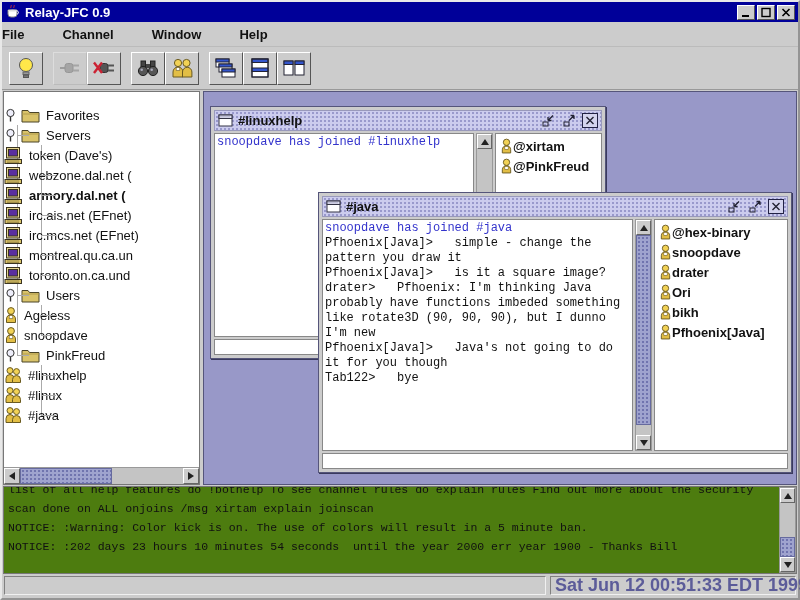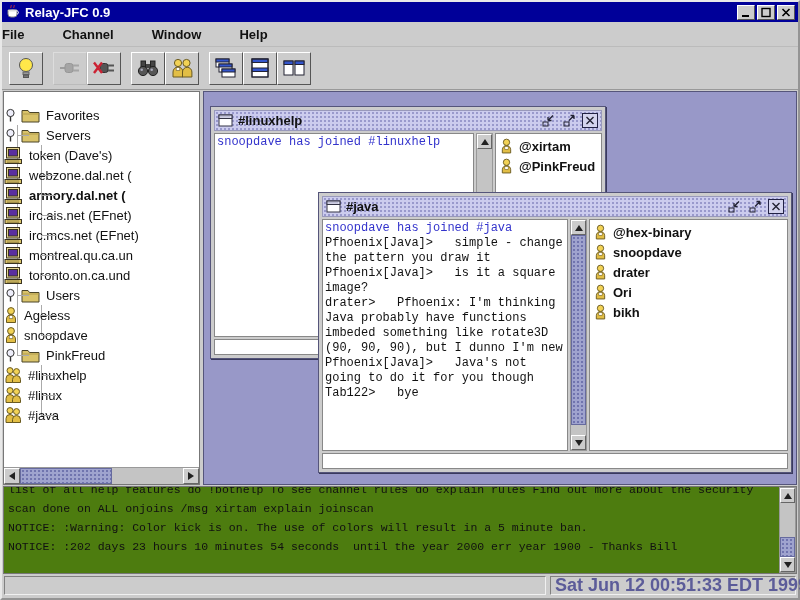--- a/index.html
+++ b/index.html
@@ -107,7 +107,7 @@
   .userlist { flex:none; background:#FFFFFF; border:1px solid #888; overflow:hidden; padding:2px 1px; }
   .if-linuxhelp .userlist { width:107px; }
   .if-java .userlist { width:199px; }
-  .ul-row { height:20px; display:flex; align-items:center; gap:6px; padding-left:3px;
+  .ul-row { height:20px; display:flex; align-items:center; padding-left:3px;
             font-size:13px; font-weight:bold; color:#111; white-space:nowrap; }
   .if-input { flex:none; height:16px; margin-top:2px; background:#FFFFFF;
               border:1px solid #888; font-family:"Liberation Mono", monospace;

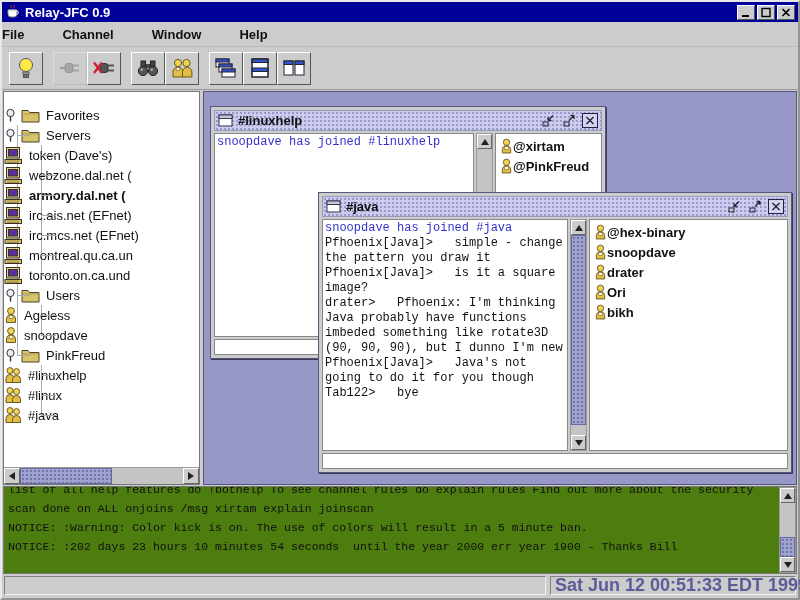--- a/index.html
+++ b/index.html
@@ -106,7 +106,7 @@
   .msg.join { color:#3333CC; }
   .userlist { flex:none; background:#FFFFFF; border:1px solid #888; overflow:hidden; padding:2px 1px; }
   .if-linuxhelp .userlist { width:107px; }
-  .if-java .userlist { width:199px; }
+  .if-java .userlist { width:134px; }
   .ul-row { height:20px; display:flex; align-items:center; padding-left:3px;
             font-size:13px; font-weight:bold; color:#111; white-space:nowrap; }
   .if-input { flex:none; height:16px; margin-top:2px; background:#FFFFFF;

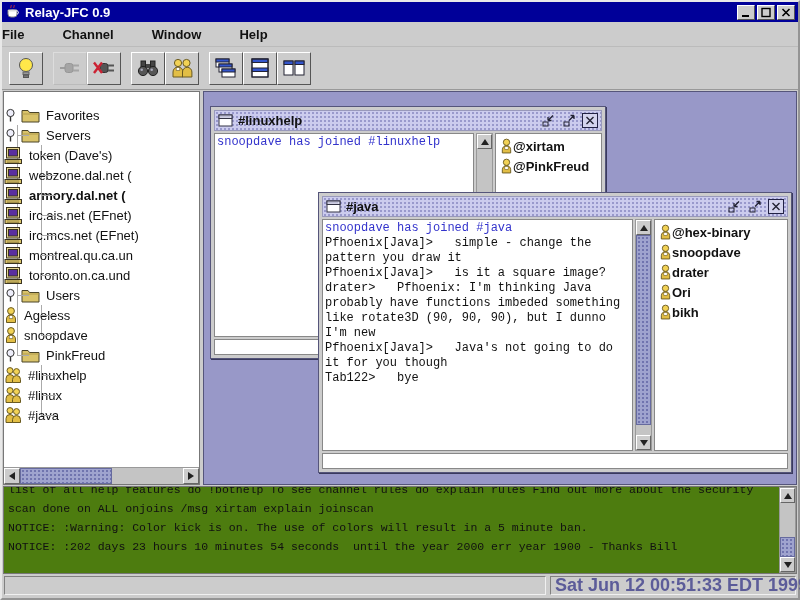--- a/index.html
+++ b/index.html
@@ -661,6 +661,16 @@
                 </span>
                 <span>bikh</span>
               </div>
+              <div class="ul-row">
+                <span>
+                  <svg width="13" height="16" viewBox="0 0 14 16">
+                    <circle cx="7" cy="4" r="3.4" fill="#F2D255" stroke="#6A5A20"></circle>
+                    <path d="M2.5 15.5 v-3.5 a4.5 4.5 0 0 1 9 0 v3.5 z" fill="#E2BE45" stroke="#6A5A20"></path>
+                    <rect x="5.2" y="8.6" width="3.6" height="3" fill="#FFF" stroke="#6A5A20" stroke-width=".6"></rect>
+                  </svg>
+                </span>
+                <span>Pfhoenix[Java]</span>
+              </div>
           </div>
         </div>
         <input class="if-input" value="" style="">

